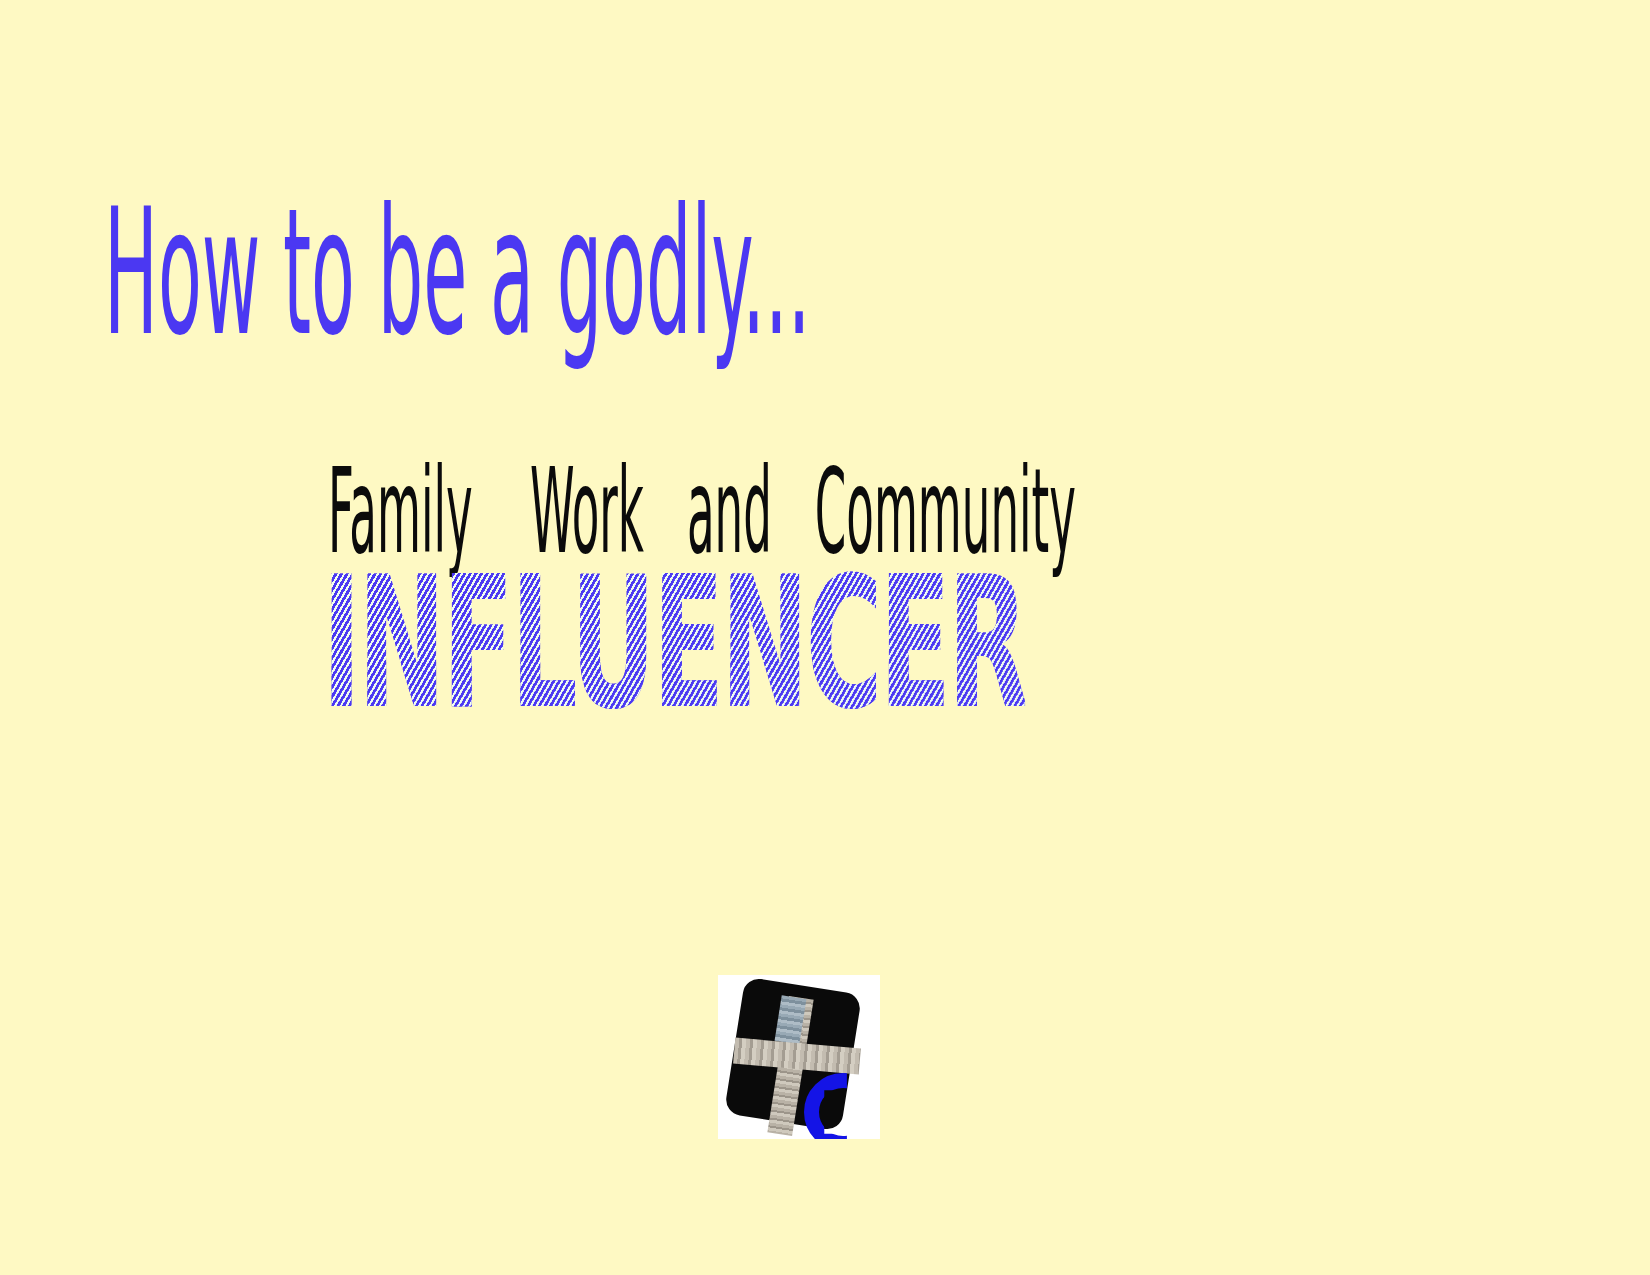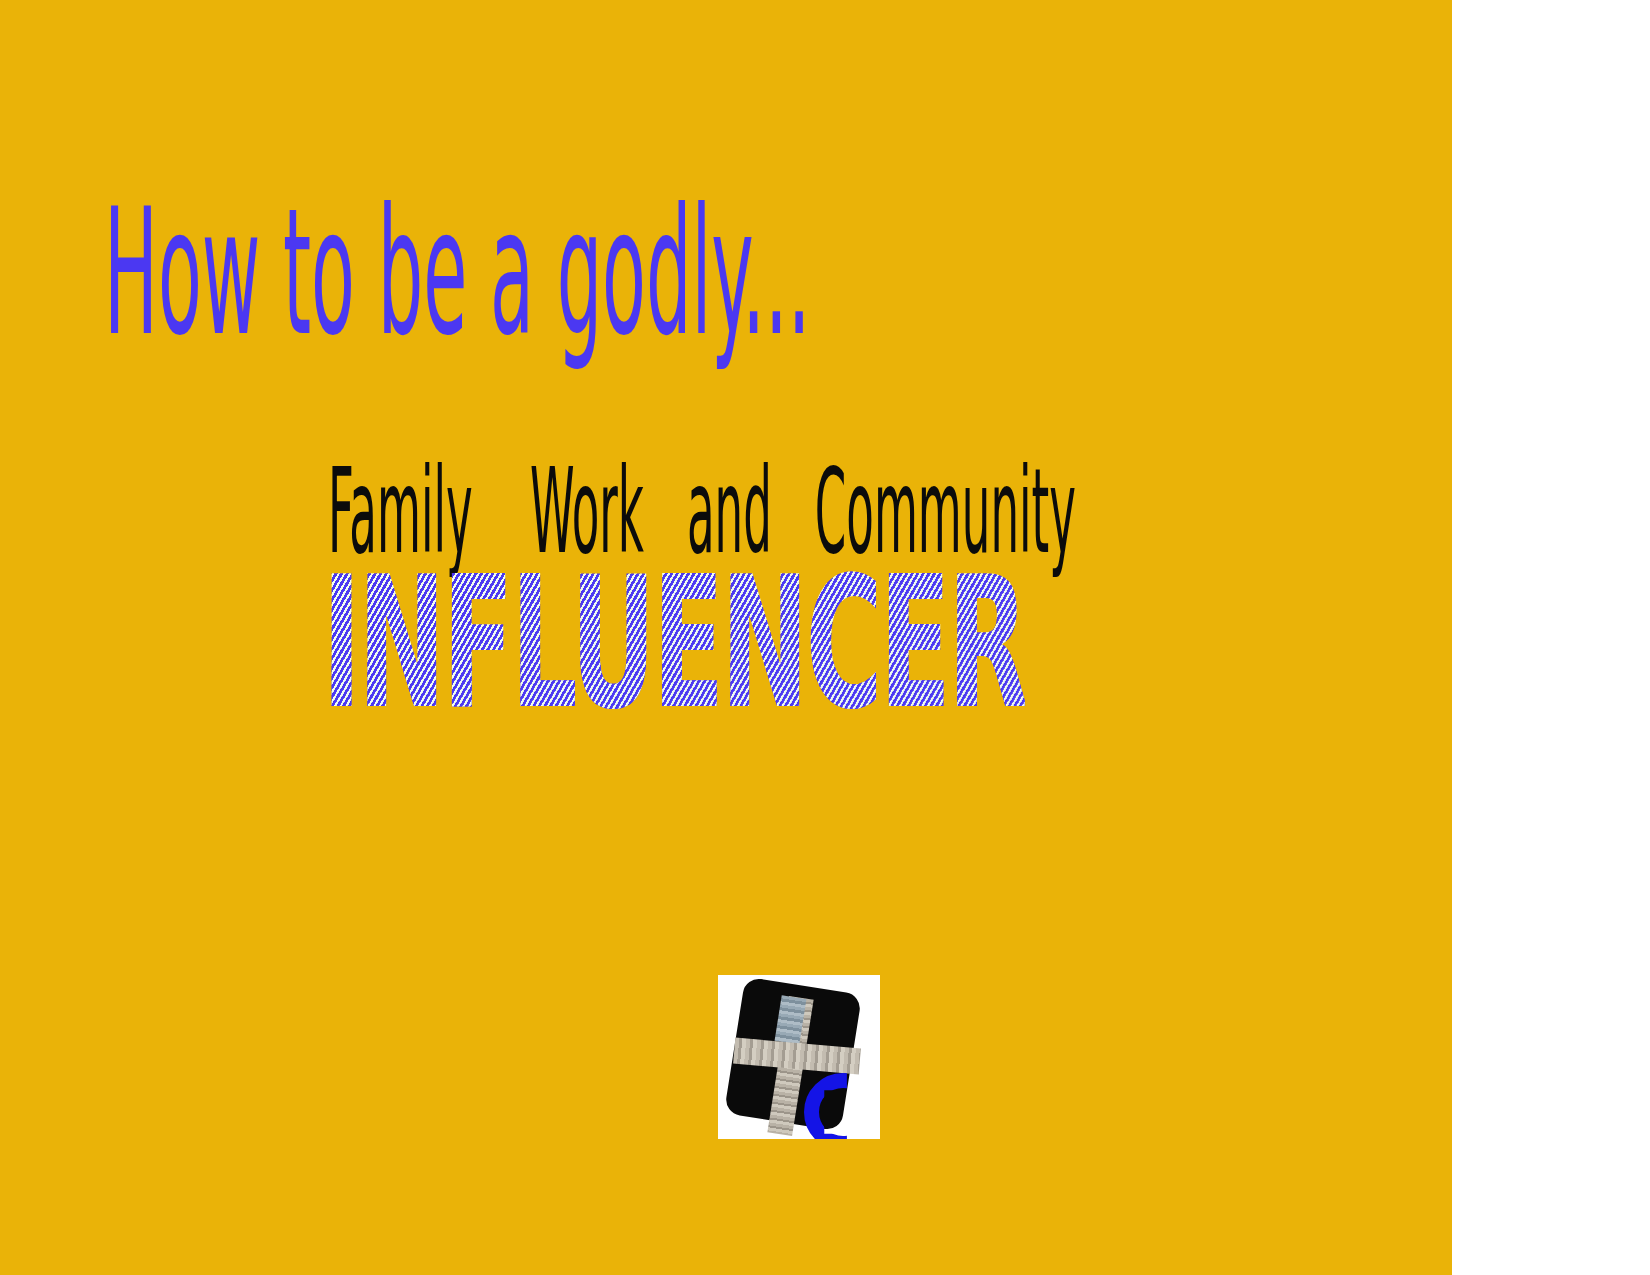--- a/index.html
+++ b/index.html
@@ -16,9 +16,9 @@
 
   #slide {
     position: relative;
-    width: 1452px;
+    width: 1650px;
     height: 1275px;
-    background: #eab308;
+    background: #fef9c3;
   }
 
   

